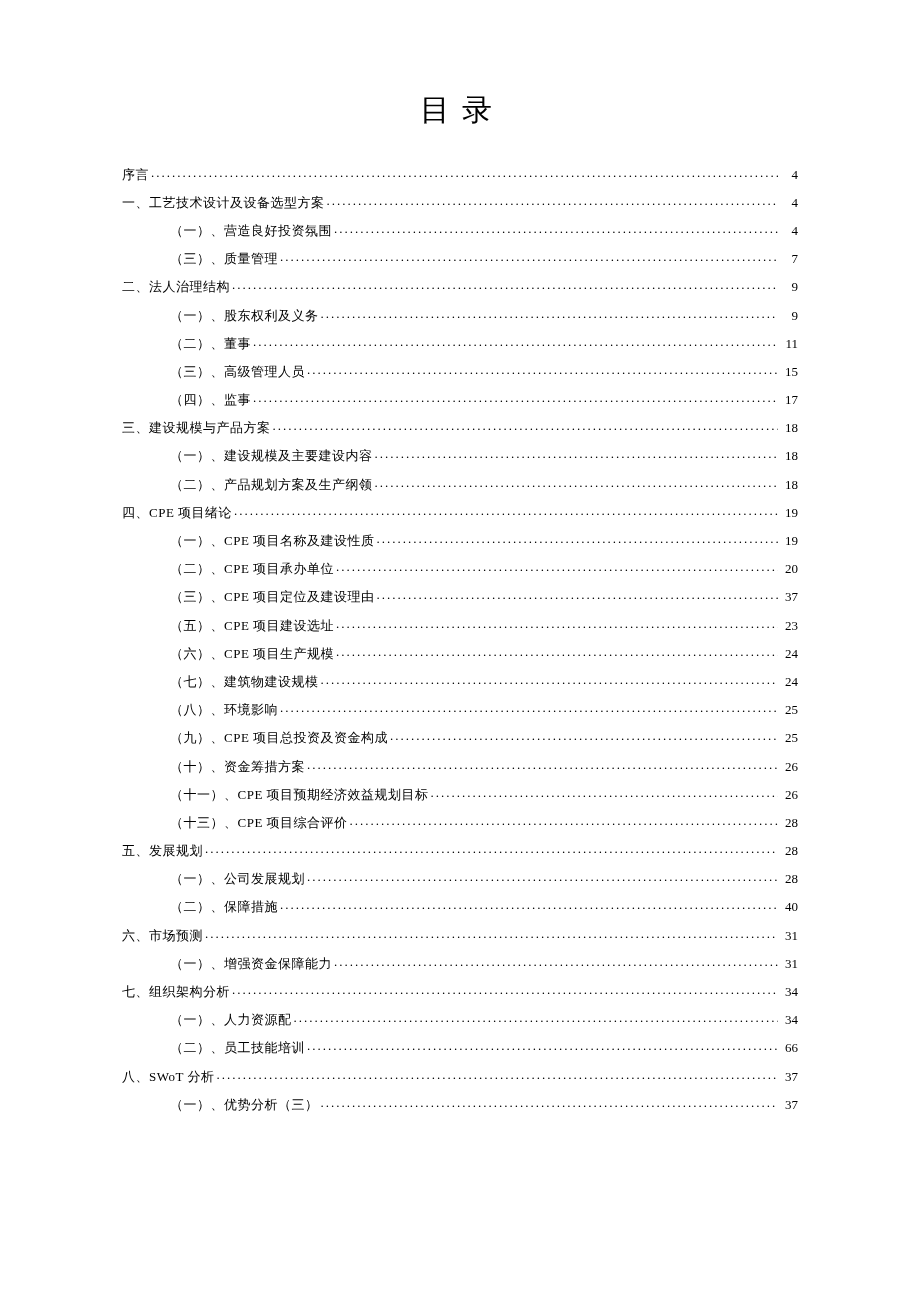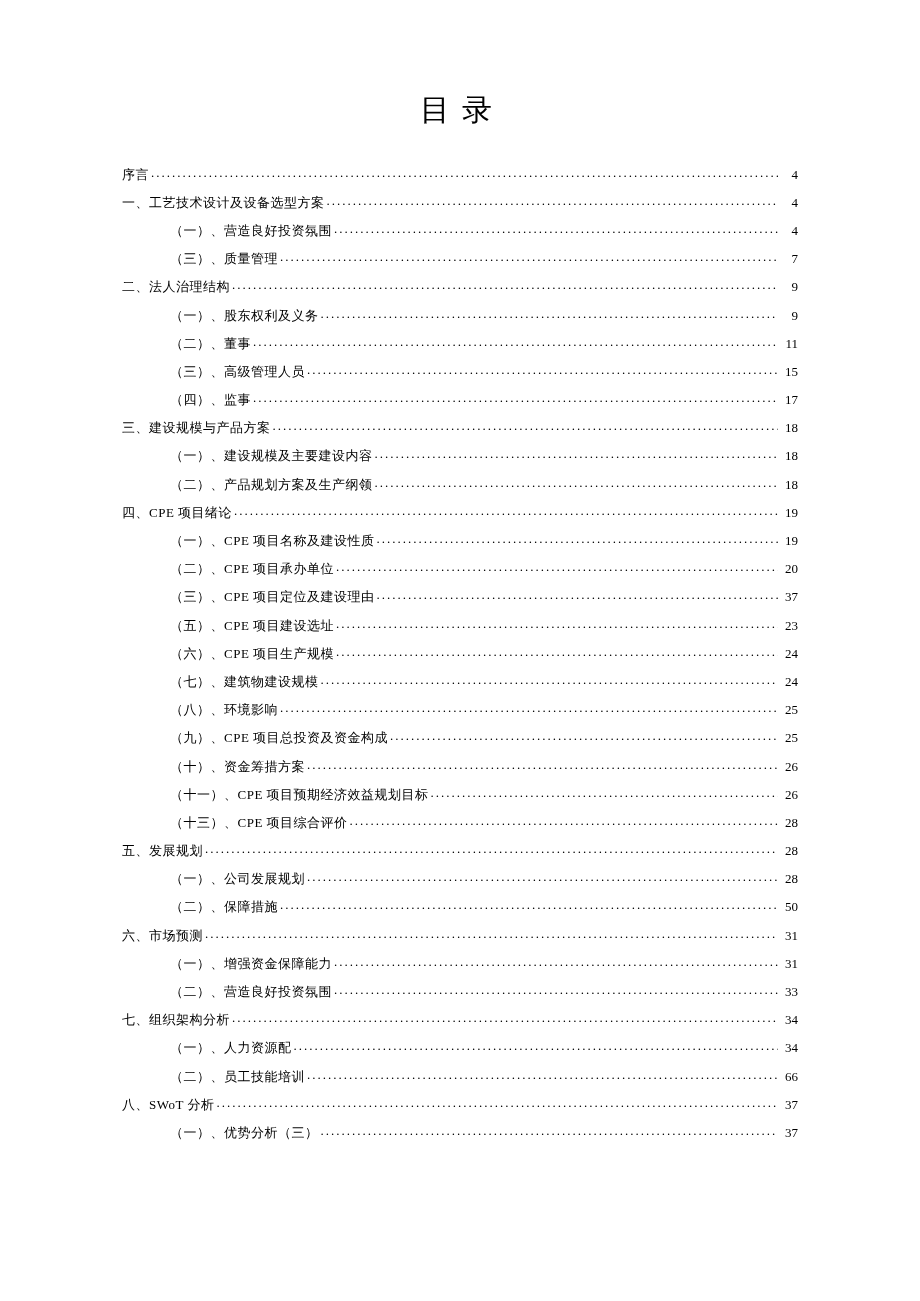--- a/index.html
+++ b/index.html
@@ -203,7 +203,7 @@
       <div class="toc-row level-1">
         <span class="toc-label">（二）、保障措施</span>
         <span class="toc-dots"></span>
-        <span class="toc-page">50</span>
+        <span class="toc-page">40</span>
       </div>
       <div class="toc-row level-0">
         <span class="toc-label">六、市场预测</span>

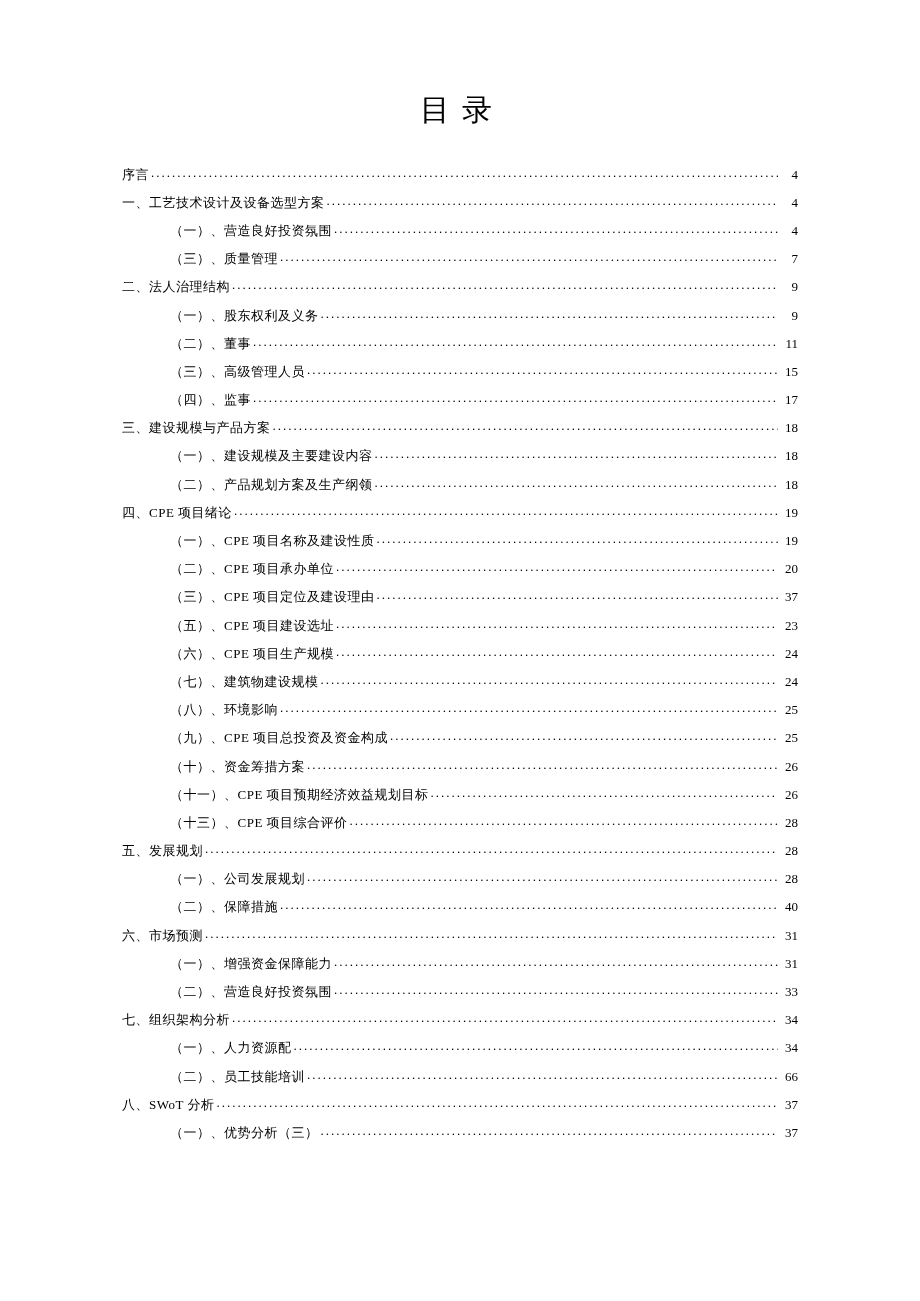--- a/index.html
+++ b/index.html
@@ -215,11 +215,6 @@
         <span class="toc-dots"></span>
         <span class="toc-page">31</span>
       </div>
-      <div class="toc-row level-1">
-        <span class="toc-label">（二）、营造良好投资氛围</span>
-        <span class="toc-dots"></span>
-        <span class="toc-page">33</span>
-      </div>
       <div class="toc-row level-0">
         <span class="toc-label">七、组织架构分析</span>
         <span class="toc-dots"></span>

